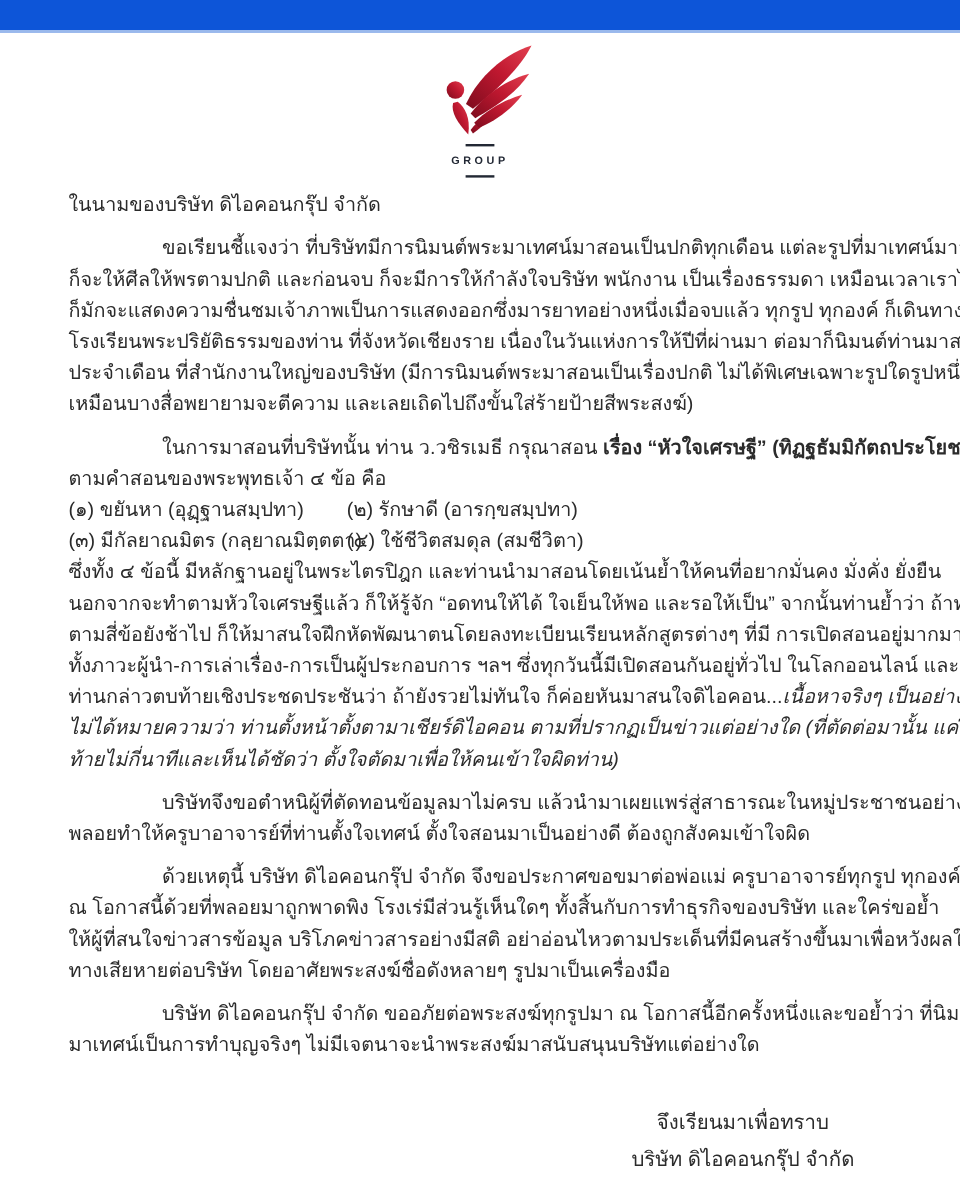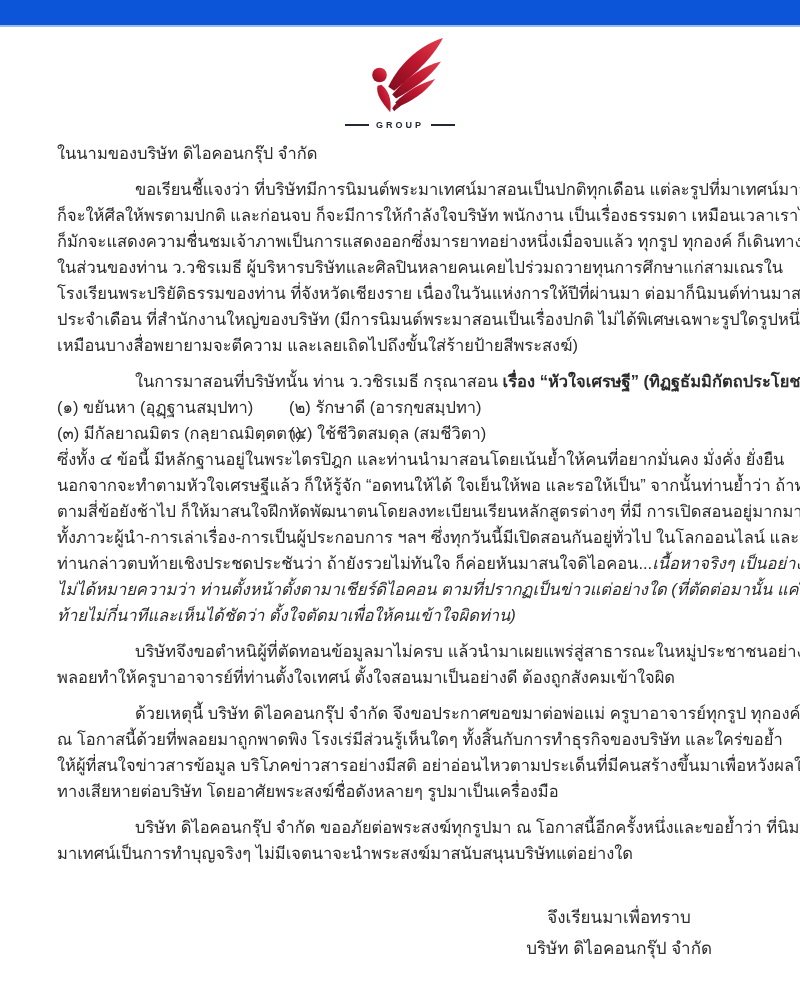--- a/index.html
+++ b/index.html
@@ -12,7 +12,7 @@
   .logo-wrap{padding-top:9px;text-align:center;}
   .logo-icon{display:block;margin:0 auto;}
   .brand{font-size:21px;font-weight:bold;color:#222834;letter-spacing:2px;margin-top:-4px;}
-  .group-row{display:flex;align-items:center;justify-content:center;gap:7px;margin-top:2px;color:#222834;}
+  .group-row{display:flex;align-items:center;justify-content:center;gap:7px;margin-top:2px;color:#222834;flex-direction:column;}
   .group-label{font-size:9px;font-weight:bold;letter-spacing:3px;}
   .dash{width:24px;height:2px;background:#222834;}
   .content{margin:10px 64px 0 57px;font-size:16.5px;}

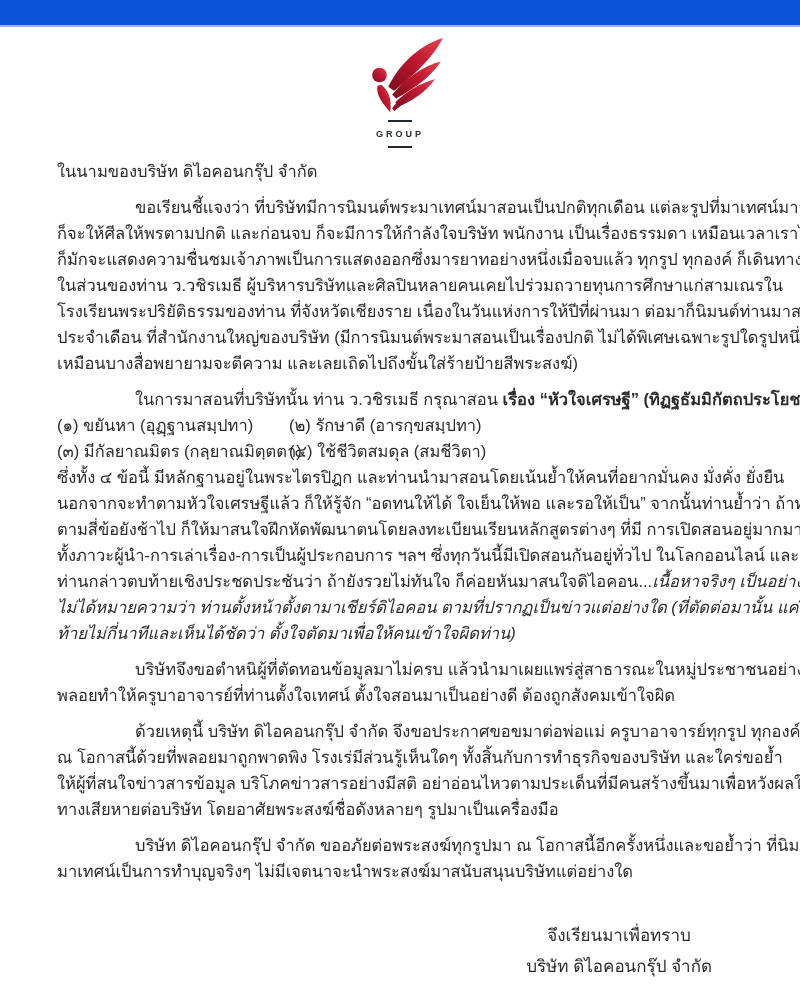--- a/index.html
+++ b/index.html
@@ -57,7 +57,6 @@
     <div class="line indent gap"><span>ขอเรียนชี้แจงว่า ที่บริษัทมีการนิมนต์พระมาเทศน์มาสอนเป็นปกติทุกเดือน แต่ละรูปที่มาเทศน์มาสอน</span></div>
     <div class="line"><span>ก็จะให้ศีลให้พรตามปกติ และก่อนจบ ก็จะมีการให้กำลังใจบริษัท พนักงาน เป็นเรื่องธรรมดา เหมือนเวลาเราไปงานไหน</span></div>
     <div class="line"><span>ก็มักจะแสดงความชื่นชมเจ้าภาพเป็นการแสดงออกซึ่งมารยาทอย่างหนึ่งเมื่อจบแล้ว ทุกรูป ทุกองค์ ก็เดินทางกลับ</span></div>
-    <div class="line"><span>ในส่วนของท่าน ว.วชิรเมธี ผู้บริหารบริษัทและศิลปินหลายคนเคยไปร่วมถวายทุนการศึกษาแก่สามเณรใน</span></div>
     <div class="line"><span>โรงเรียนพระปริยัติธรรมของท่าน ที่จังหวัดเชียงราย เนื่องในวันแห่งการให้ปีที่ผ่านมา ต่อมาก็นิมนต์ท่านมาสอน</span></div>
     <div class="line"><span>ประจำเดือน ที่สำนักงานใหญ่ของบริษัท (มีการนิมนต์พระมาสอนเป็นเรื่องปกติ ไม่ได้พิเศษเฉพาะรูปใดรูปหนึ่ง</span></div>
     <div class="line"><span>เหมือนบางสื่อพยายามจะตีความ และเลยเถิดไปถึงขั้นใส่ร้ายป้ายสีพระสงฆ์)</span></div>

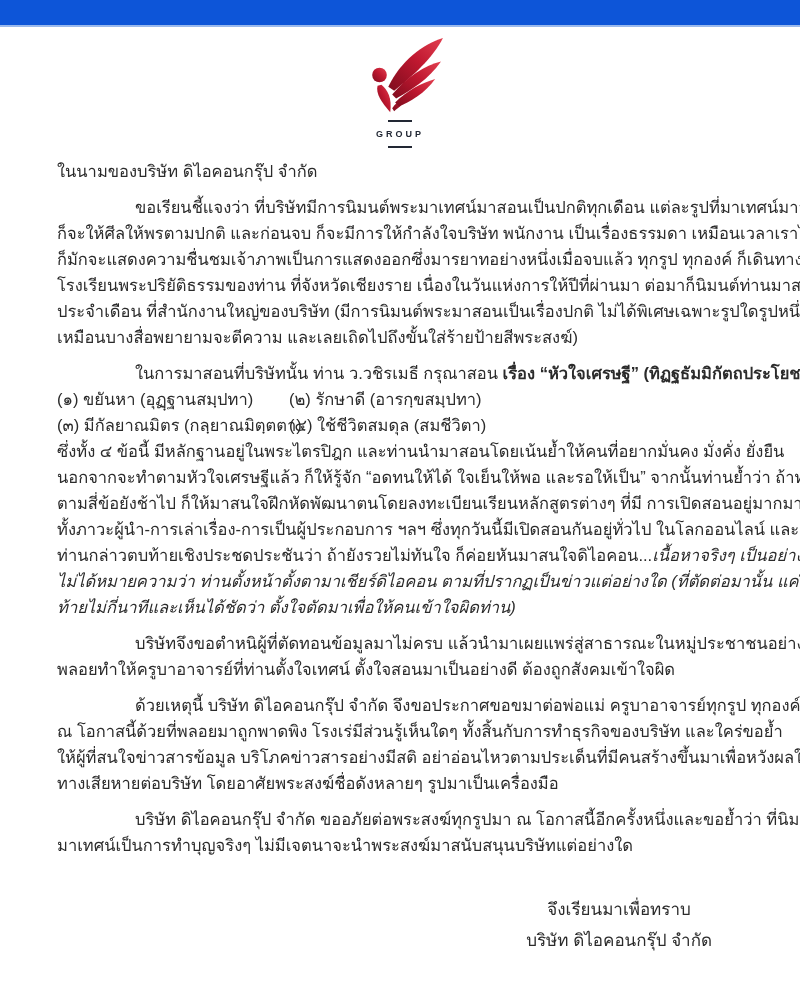--- a/index.html
+++ b/index.html
@@ -61,6 +61,7 @@
     <div class="line"><span>ประจำเดือน ที่สำนักงานใหญ่ของบริษัท (มีการนิมนต์พระมาสอนเป็นเรื่องปกติ ไม่ได้พิเศษเฉพาะรูปใดรูปหนึ่ง</span></div>
     <div class="line"><span>เหมือนบางสื่อพยายามจะตีความ และเลยเถิดไปถึงขั้นใส่ร้ายป้ายสีพระสงฆ์)</span></div>
     <div class="line indent gap"><span>ในการมาสอนที่บริษัทนั้น ท่าน ว.วชิรเมธี กรุณาสอน </span><span class="b">เรื่อง “หัวใจเศรษฐี” (ทิฏฐธัมมิกัตถประโยชน์)</span></div>
+    <div class="line"><span>ตามคำสอนของพระพุทธเจ้า ๔ ข้อ คือ</span></div>
     <div class="line cols">
       <span>(๑) ขยันหา (อุฏฺฐานสมฺปทา)</span>
       <span>(๒) รักษาดี (อารกฺขสมฺปทา)</span>

